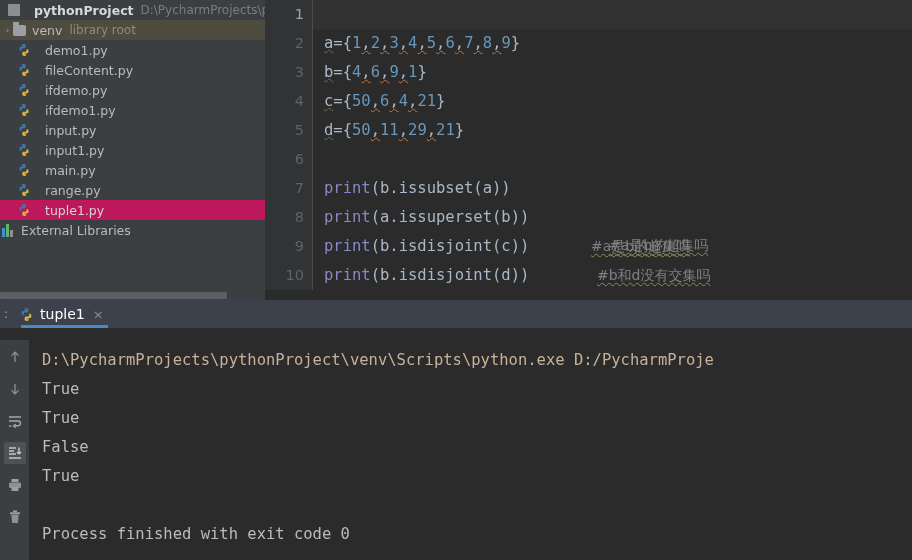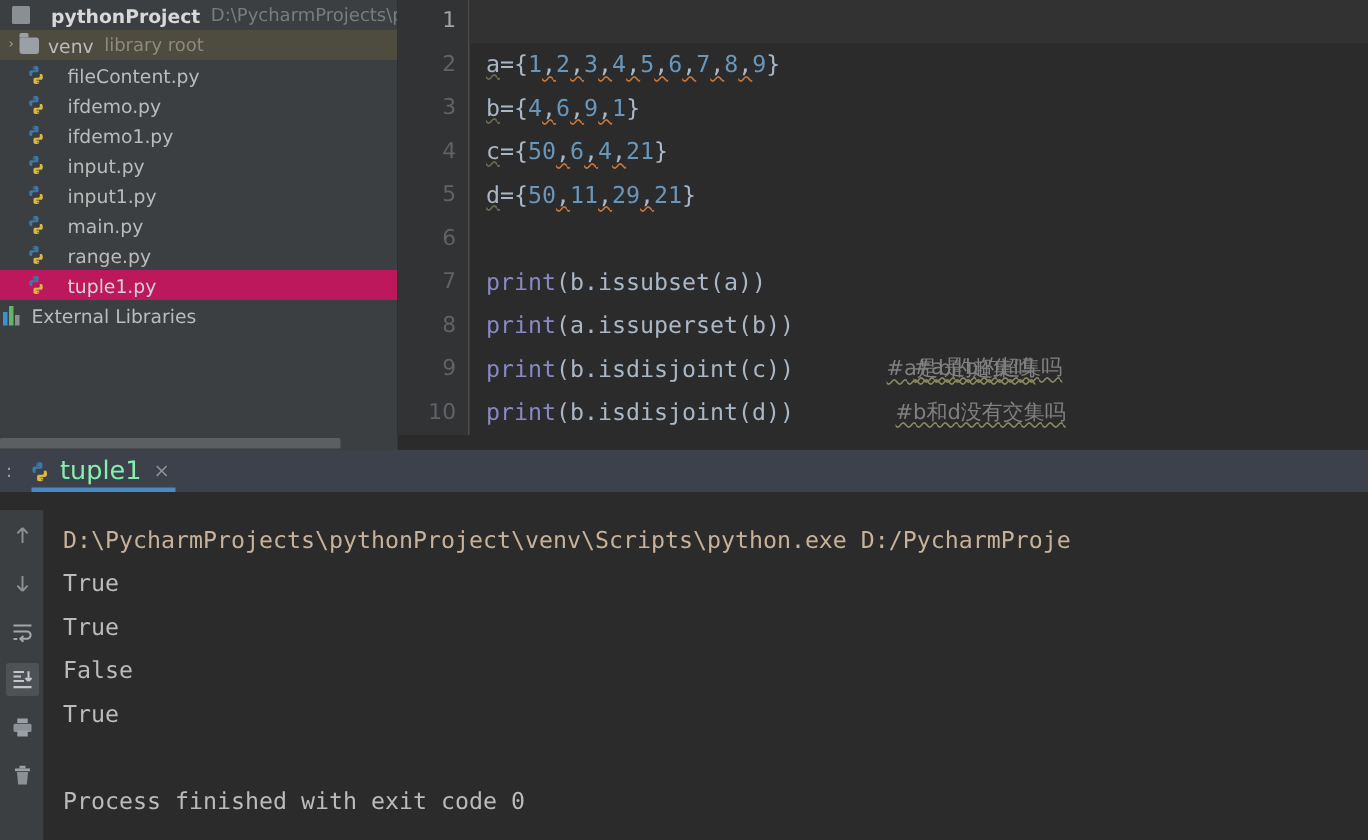--- a/index.html
+++ b/index.html
@@ -280,6 +280,14 @@
           <path d="M7.6 1.2c-2 0-2 .9-2 .9v1.8h2.1v.4H4.3s-1.5-.2-1.5 2.2 1.3 2.3 1.3 2.3h1v-1.5s-.1-1.4 1.3-1.4h2.3s1.2 0 1.2-1.2V2.5s.2-1.3-2.3-1.3zm-1.1.7a.5.5 0 110 1 .5.5 0 010-1z" fill="#3c78a8"></path>
           <path d="M8.4 14.8c2 0 2-.9 2-.9v-1.8H8.3v-.4h3.4s1.5.2 1.5-2.2-1.3-2.3-1.3-2.3h-1v1.5s.1 1.4-1.3 1.4H7.3s-1.2 0-1.2 1.2v2.2s-.2 1.3 2.3 1.3zm1.1-.7a.5.5 0 110-1 .5.5 0 010 1z" fill="#d9b742"></path>
         </svg>
+      <span class="tree-label">demo1.py</span>
+    </div>
+    <div class="tree-row">
+      <span class="indent"></span>
+      <svg class="ico ico-py" viewBox="0 0 16 16">
+          <path d="M7.6 1.2c-2 0-2 .9-2 .9v1.8h2.1v.4H4.3s-1.5-.2-1.5 2.2 1.3 2.3 1.3 2.3h1v-1.5s-.1-1.4 1.3-1.4h2.3s1.2 0 1.2-1.2V2.5s.2-1.3-2.3-1.3zm-1.1.7a.5.5 0 110 1 .5.5 0 010-1z" fill="#3c78a8"></path>
+          <path d="M8.4 14.8c2 0 2-.9 2-.9v-1.8H8.3v-.4h3.4s1.5.2 1.5-2.2-1.3-2.3-1.3-2.3h-1v1.5s.1 1.4-1.3 1.4H7.3s-1.2 0-1.2 1.2v2.2s-.2 1.3 2.3 1.3zm1.1-.7a.5.5 0 110-1 .5.5 0 010 1z" fill="#d9b742"></path>
+        </svg>
       <span class="tree-label">fileContent.py</span>
     </div>
     <div class="tree-row">

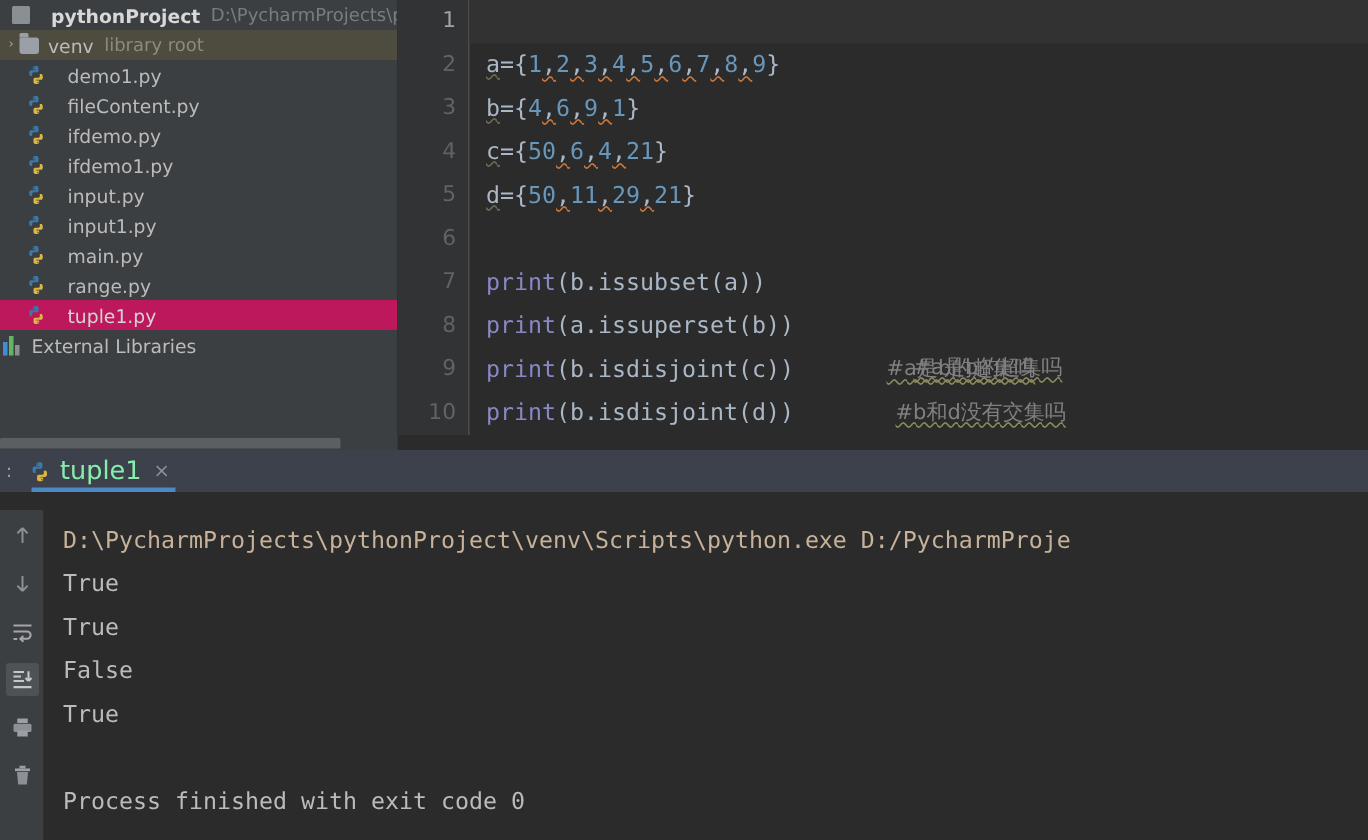--- a/index.html
+++ b/index.html
@@ -202,8 +202,8 @@
     background: #4a88c7;
   }
   .run-tab-label {
-    color: #86efac;
-    font-size: 17px;
+    color: #ffffff;
+    font-size: 14px;
   }
   .tab-close {
     color: #8d9094;

